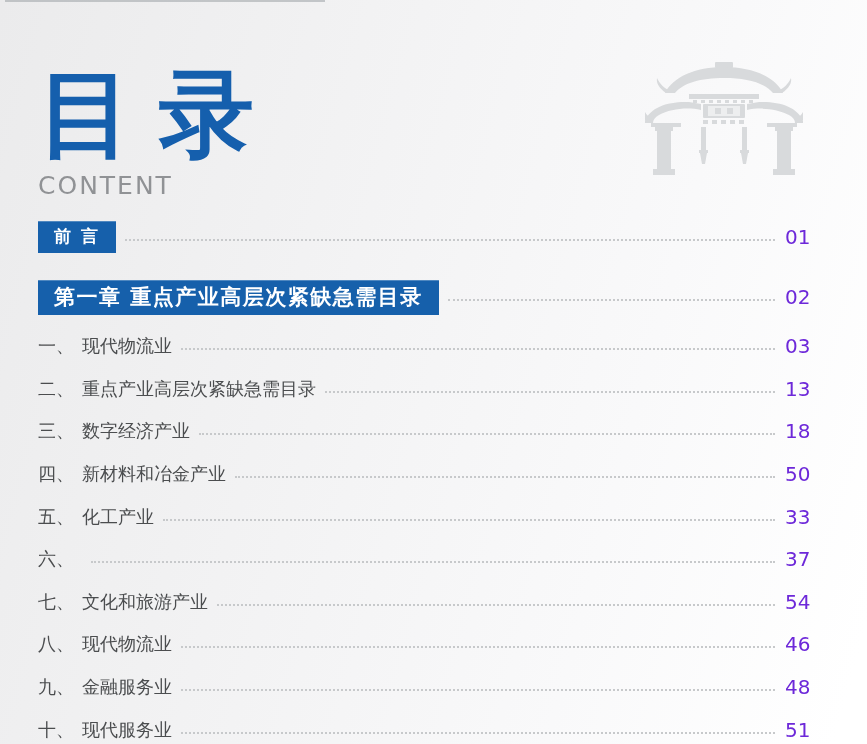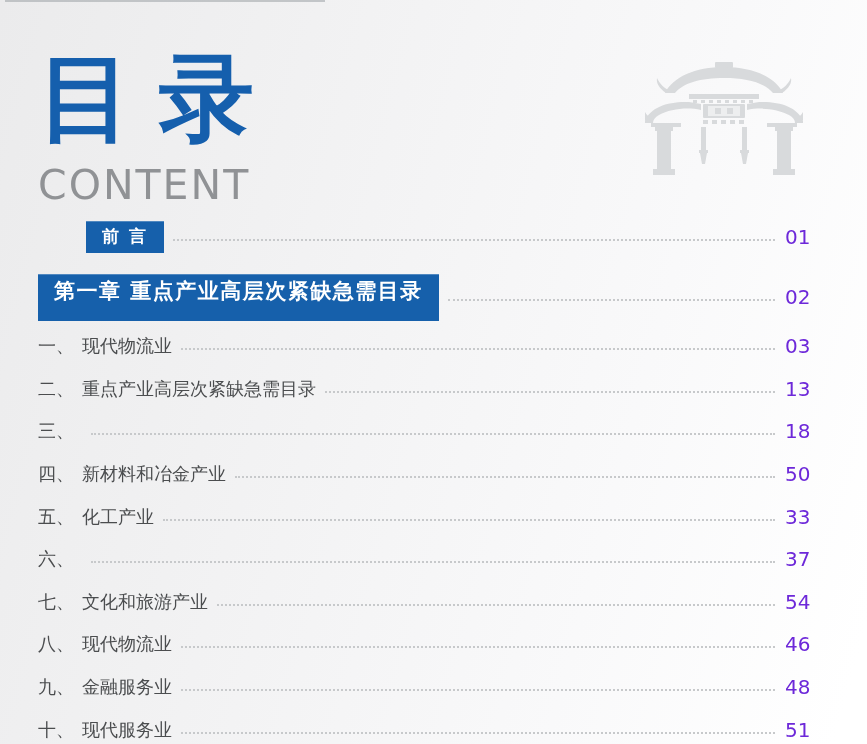--- a/index.html
+++ b/index.html
@@ -22,7 +22,7 @@
   .header {
     position: absolute;
     left: 38px;
-    top: 50px;
+    top: 66px;
   }
   .page-title {
     font-size: 95px;

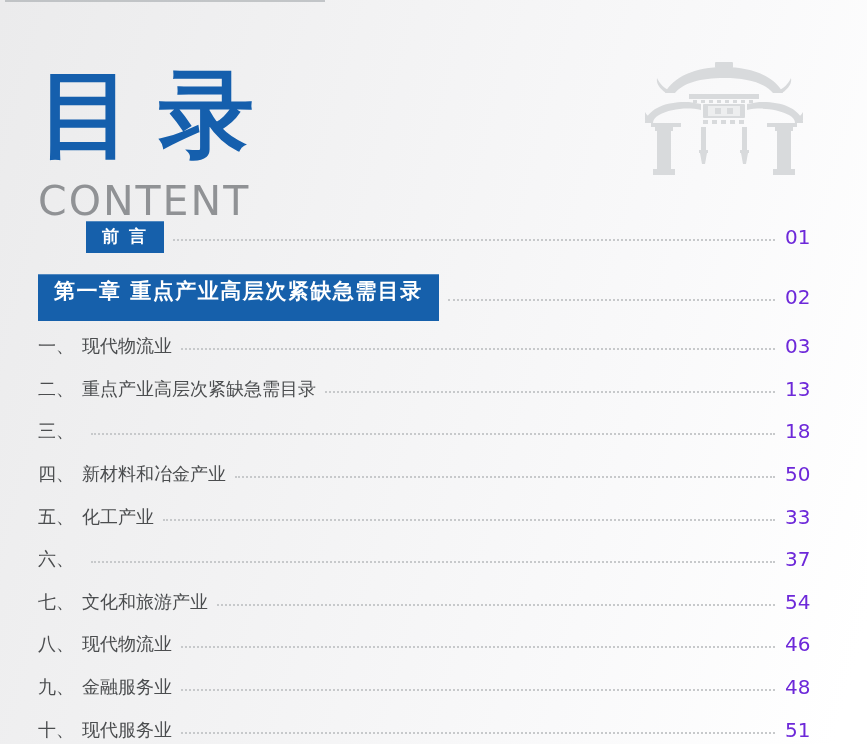--- a/index.html
+++ b/index.html
@@ -34,10 +34,10 @@
     white-space: nowrap;
   }
   .page-subtitle {
-    font-size: 41px;
+    font-size: 25px;
     color: #909295;
     letter-spacing: 2px;
-    margin-top: 14px;
+    margin-top: 8px;
     font-weight: 400;
   }
   

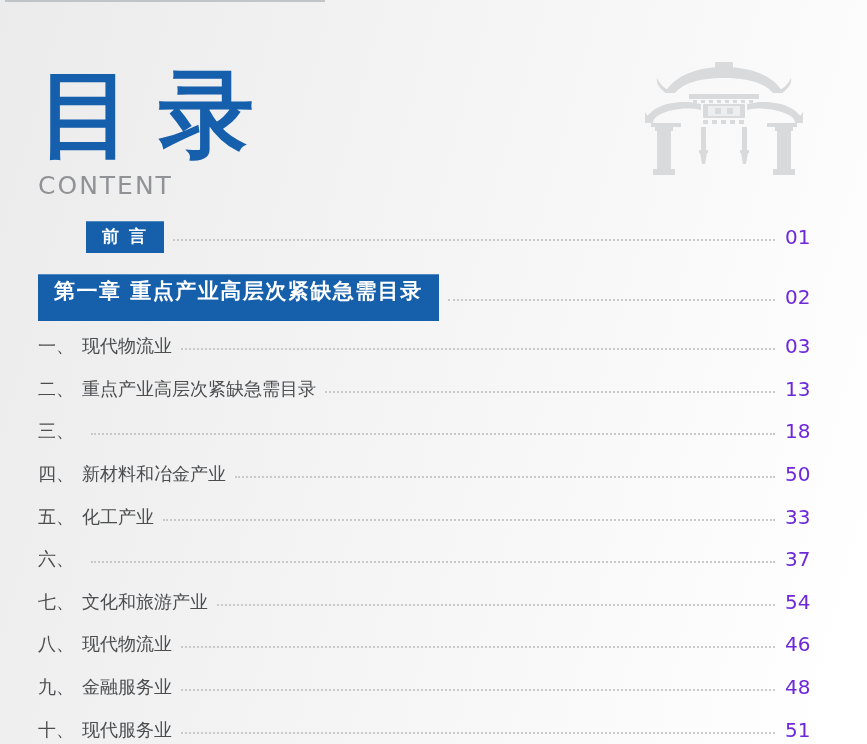--- a/index.html
+++ b/index.html
@@ -72,7 +72,6 @@
     font-size: 17px;
     letter-spacing: 2px;
     padding: 4px 16px 5px 16px;
-    margin-left: 48px;
   }
   .badge-chapter {
     font-size: 21px;

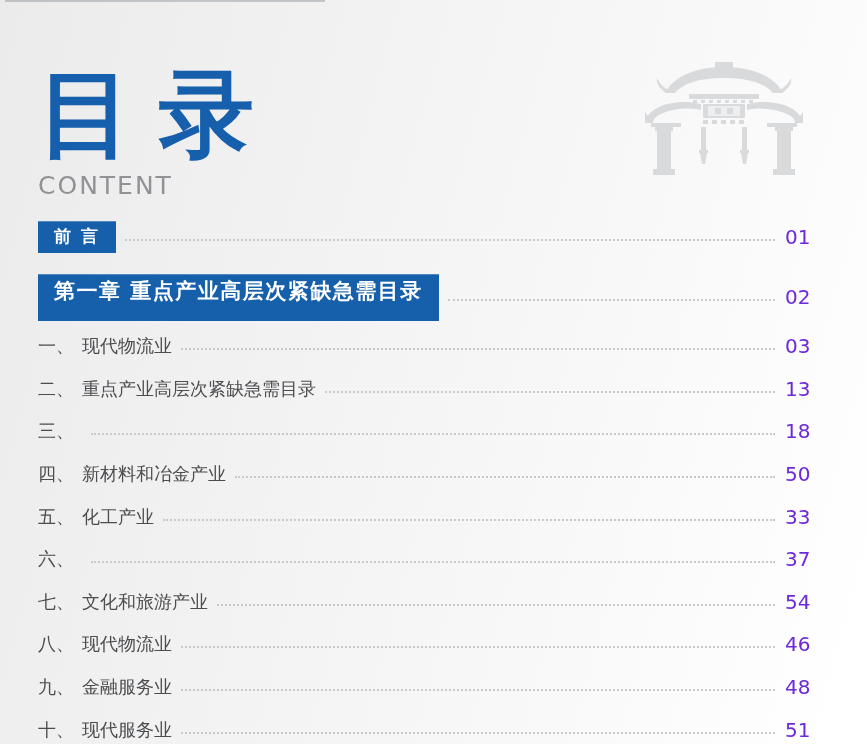--- a/index.html
+++ b/index.html
@@ -76,7 +76,7 @@
   .badge-chapter {
     font-size: 21px;
     letter-spacing: 1.5px;
-    padding: 3px 16px 16px 16px;
+    padding: 3px 16px 4px 16px;
   }
   .row-preface { height: 29px; }
   .row-chapter { height: 30px; margin-top: 31px; }

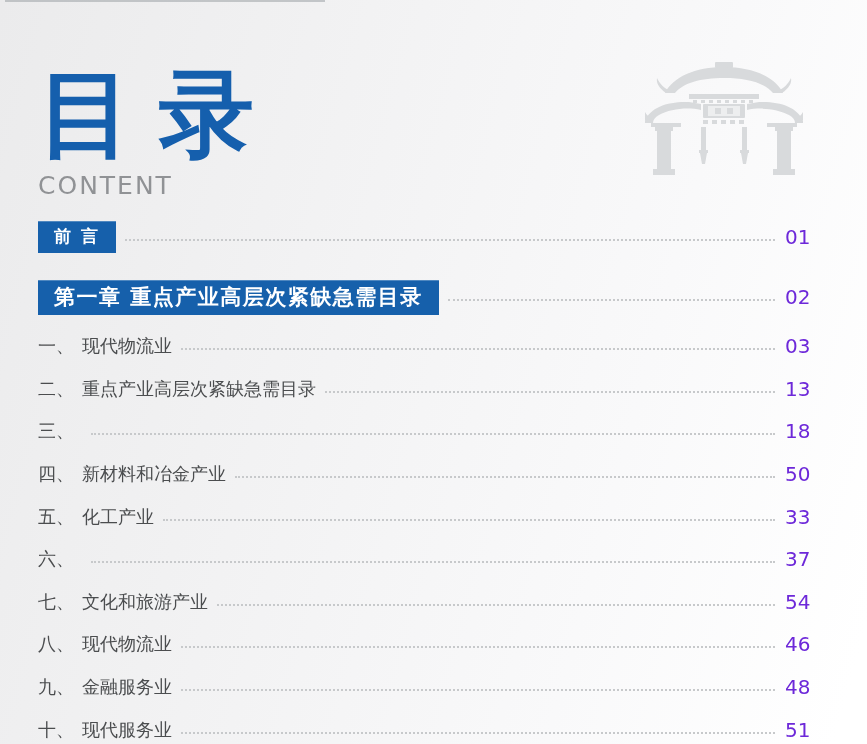--- a/index.html
+++ b/index.html
@@ -203,6 +203,7 @@
 
   <div class="toc-item">
     <span class="toc-num">三、</span>
+    <span class="toc-label">数字经济产业</span>
     <span class="leader"></span>
     <span class="pagenum">18</span>
   </div>

